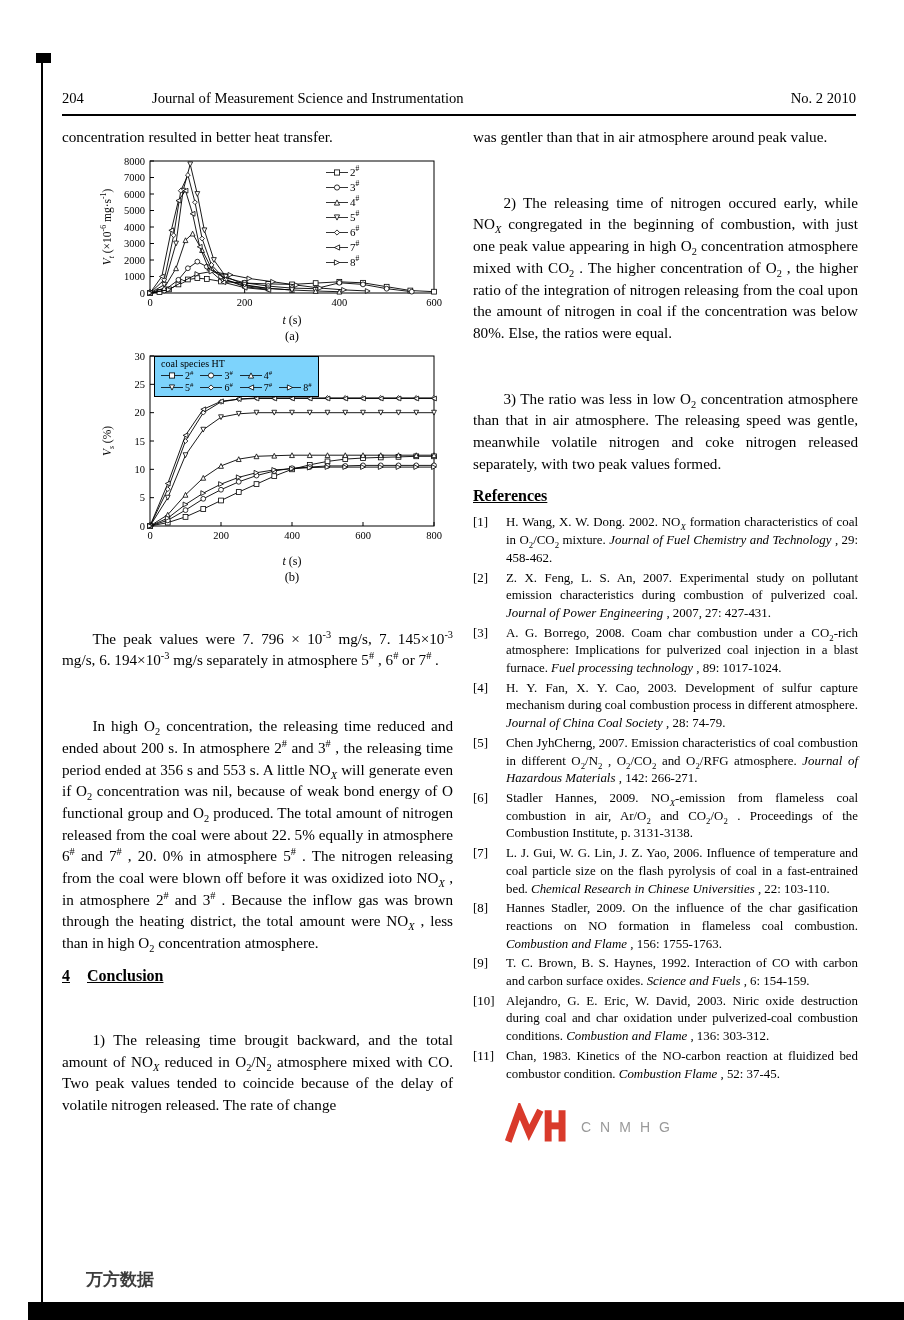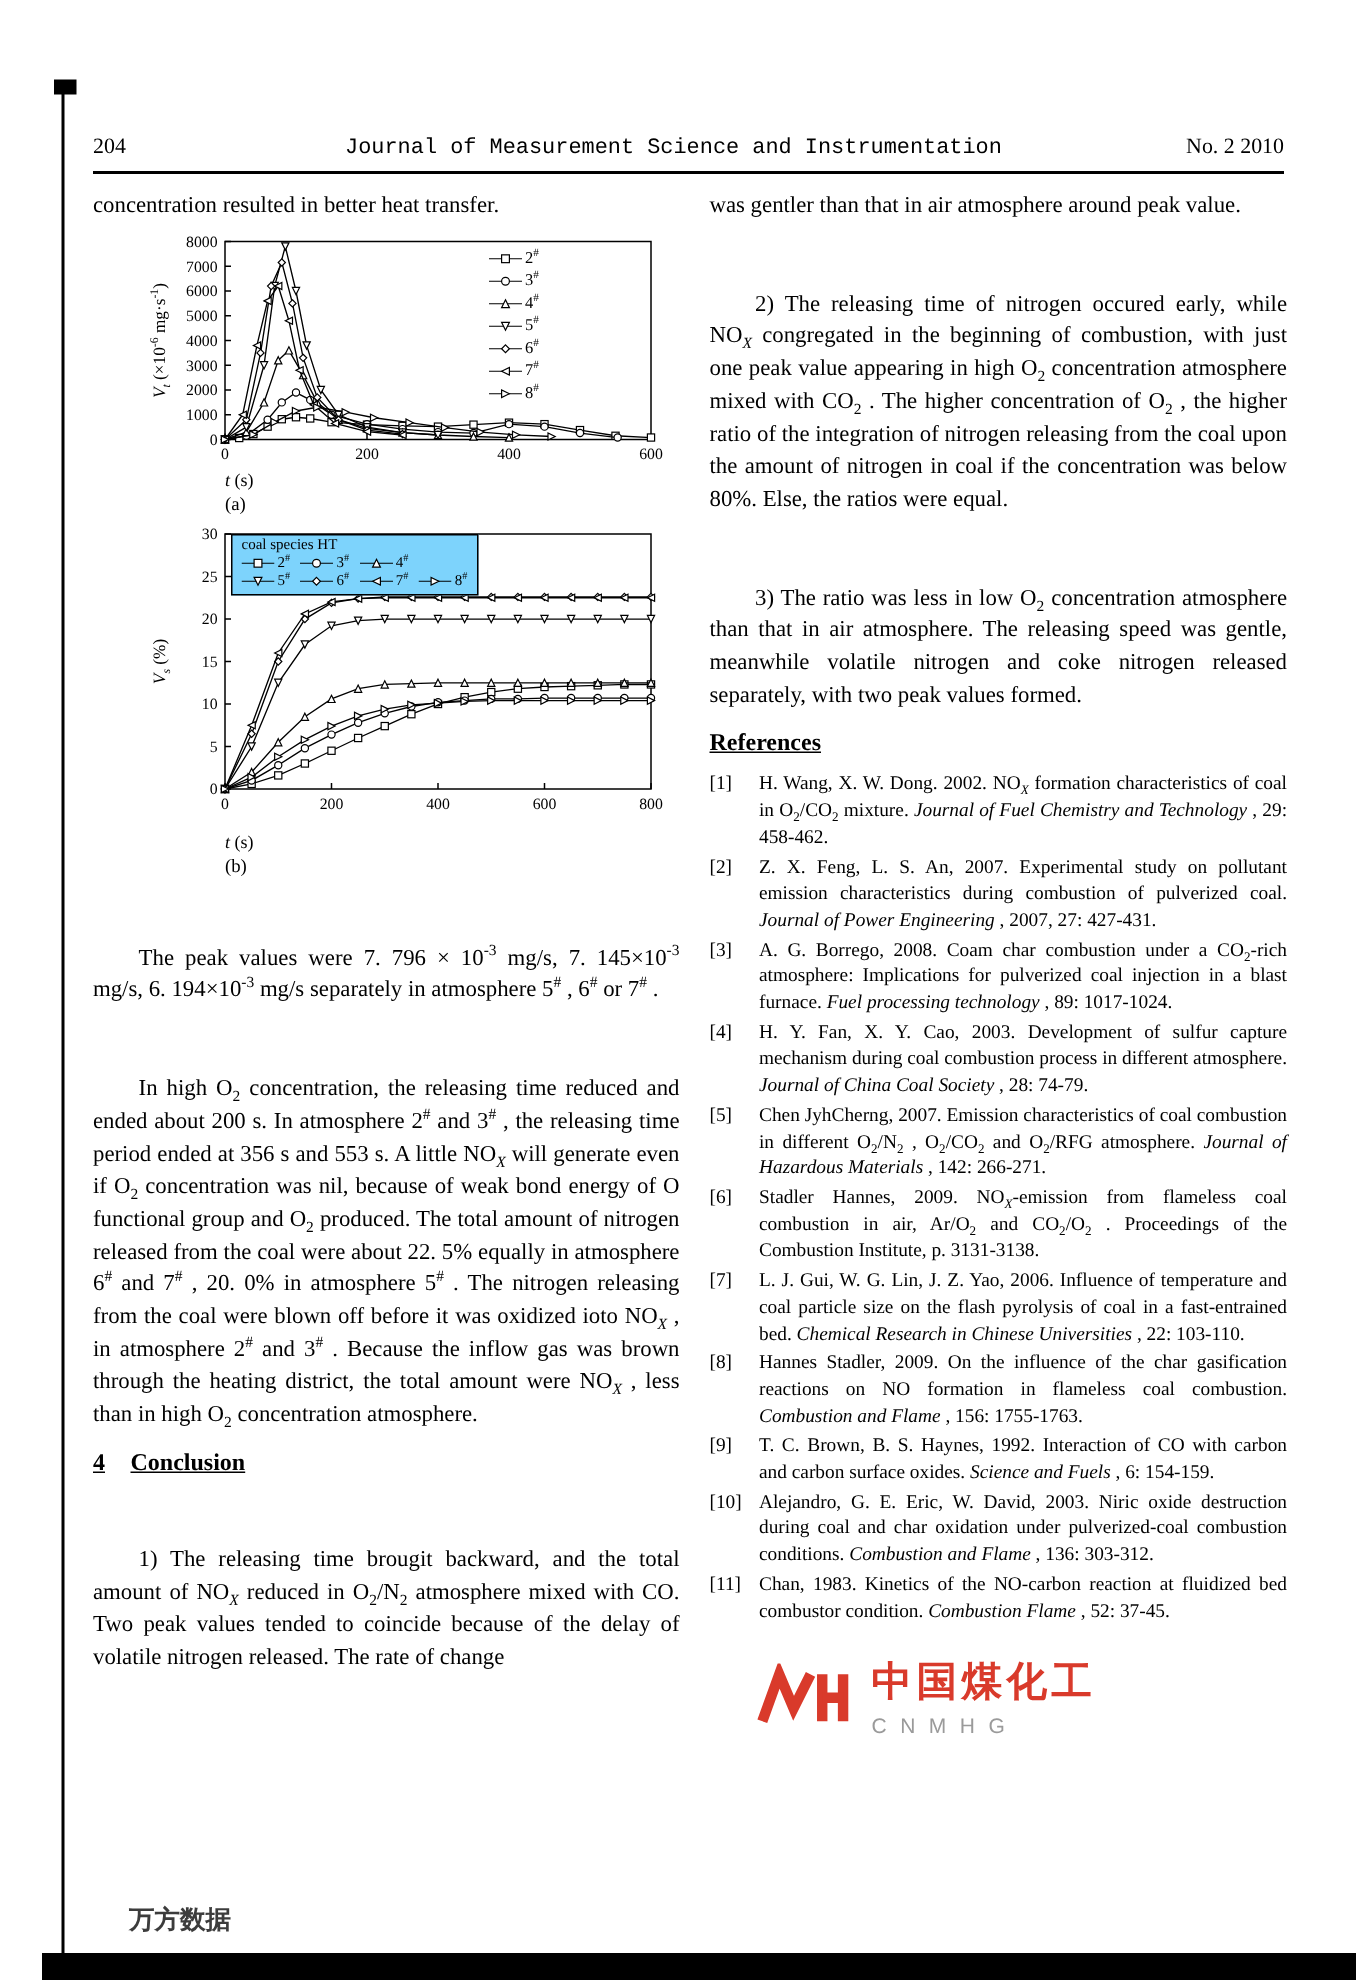--- a/index.html
+++ b/index.html
@@ -19,7 +19,7 @@
   
   .header { position:absolute; top:90px; left:62px; width:794px; display:flex; align-items:baseline; font-size:14.6px; }
   .pageno { width:90px; }
-  .jtitle { flex:1; text-align:center;font-family:Liberation Mono, monospace; }
+  .jtitle { flex:1; text-align:left; }
   .issue  { width:110px; text-align:right; }
   .header-rule { position:absolute; top:114px; left:62px; width:794px; border-top:2px solid #000; }
 

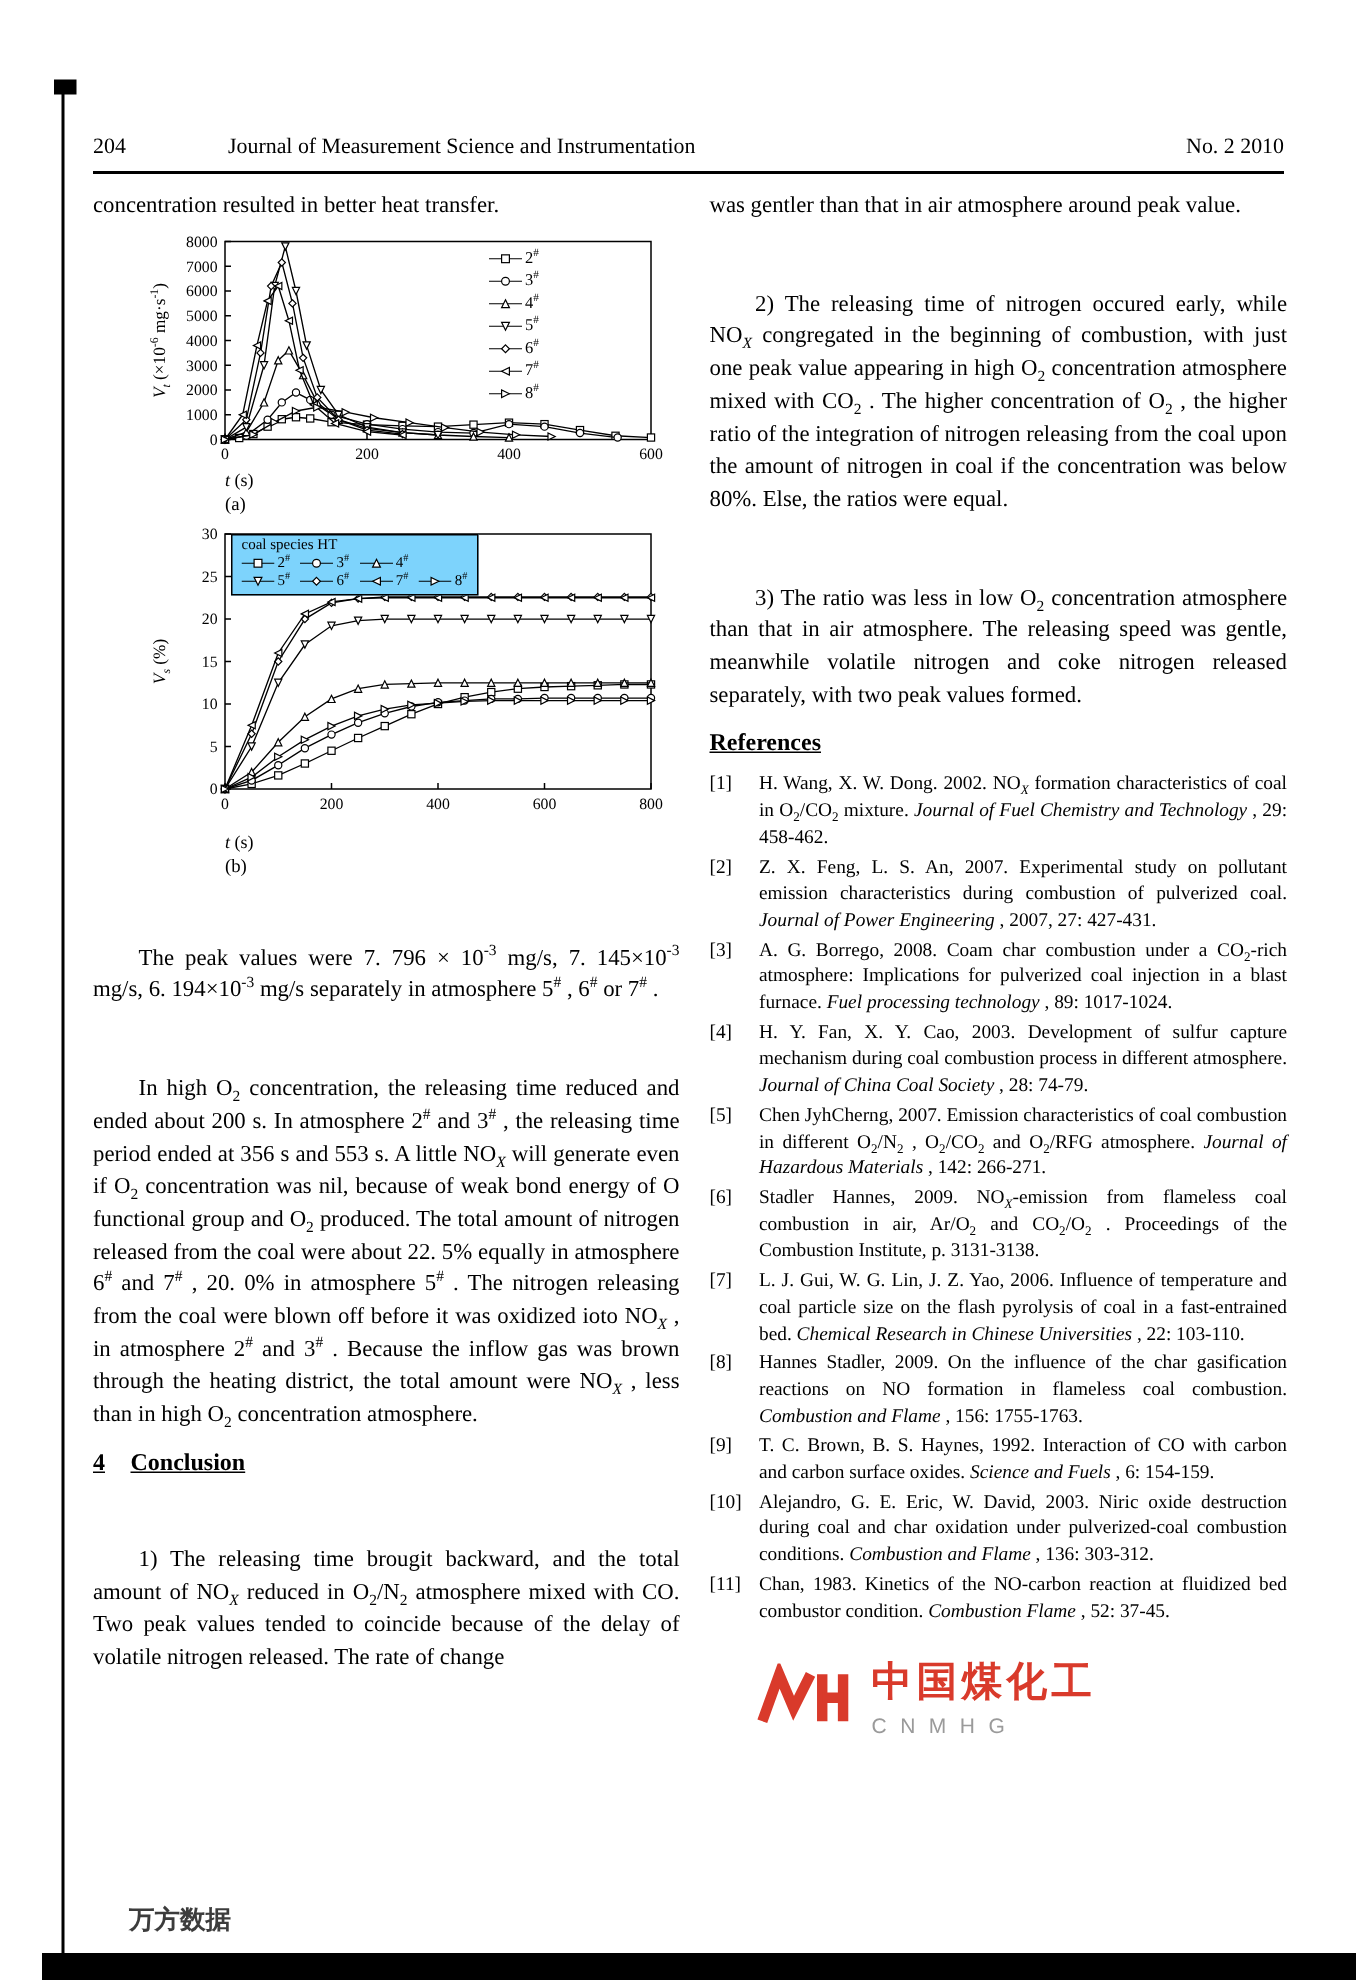--- a/index.html
+++ b/index.html
@@ -43,7 +43,7 @@
           transform:translateY(-50%) rotate(-90deg); }
   .ylab-a { left:-66px; top:74px; }
   .ylab-b { left:-66px; top:93px; }
-  .axis-caption { width:284px; margin-left:62px; text-align:left; font-size:12px; line-height:14px; }
+  .axis-caption { width:284px; margin-left:62px; text-align:center; font-size:12px; line-height:14px; }
   .axis-caption.sub { font-size:12.5px; margin-top:2px; margin-bottom:5px; }
 
   .lg { position:absolute; font-size:11px; }

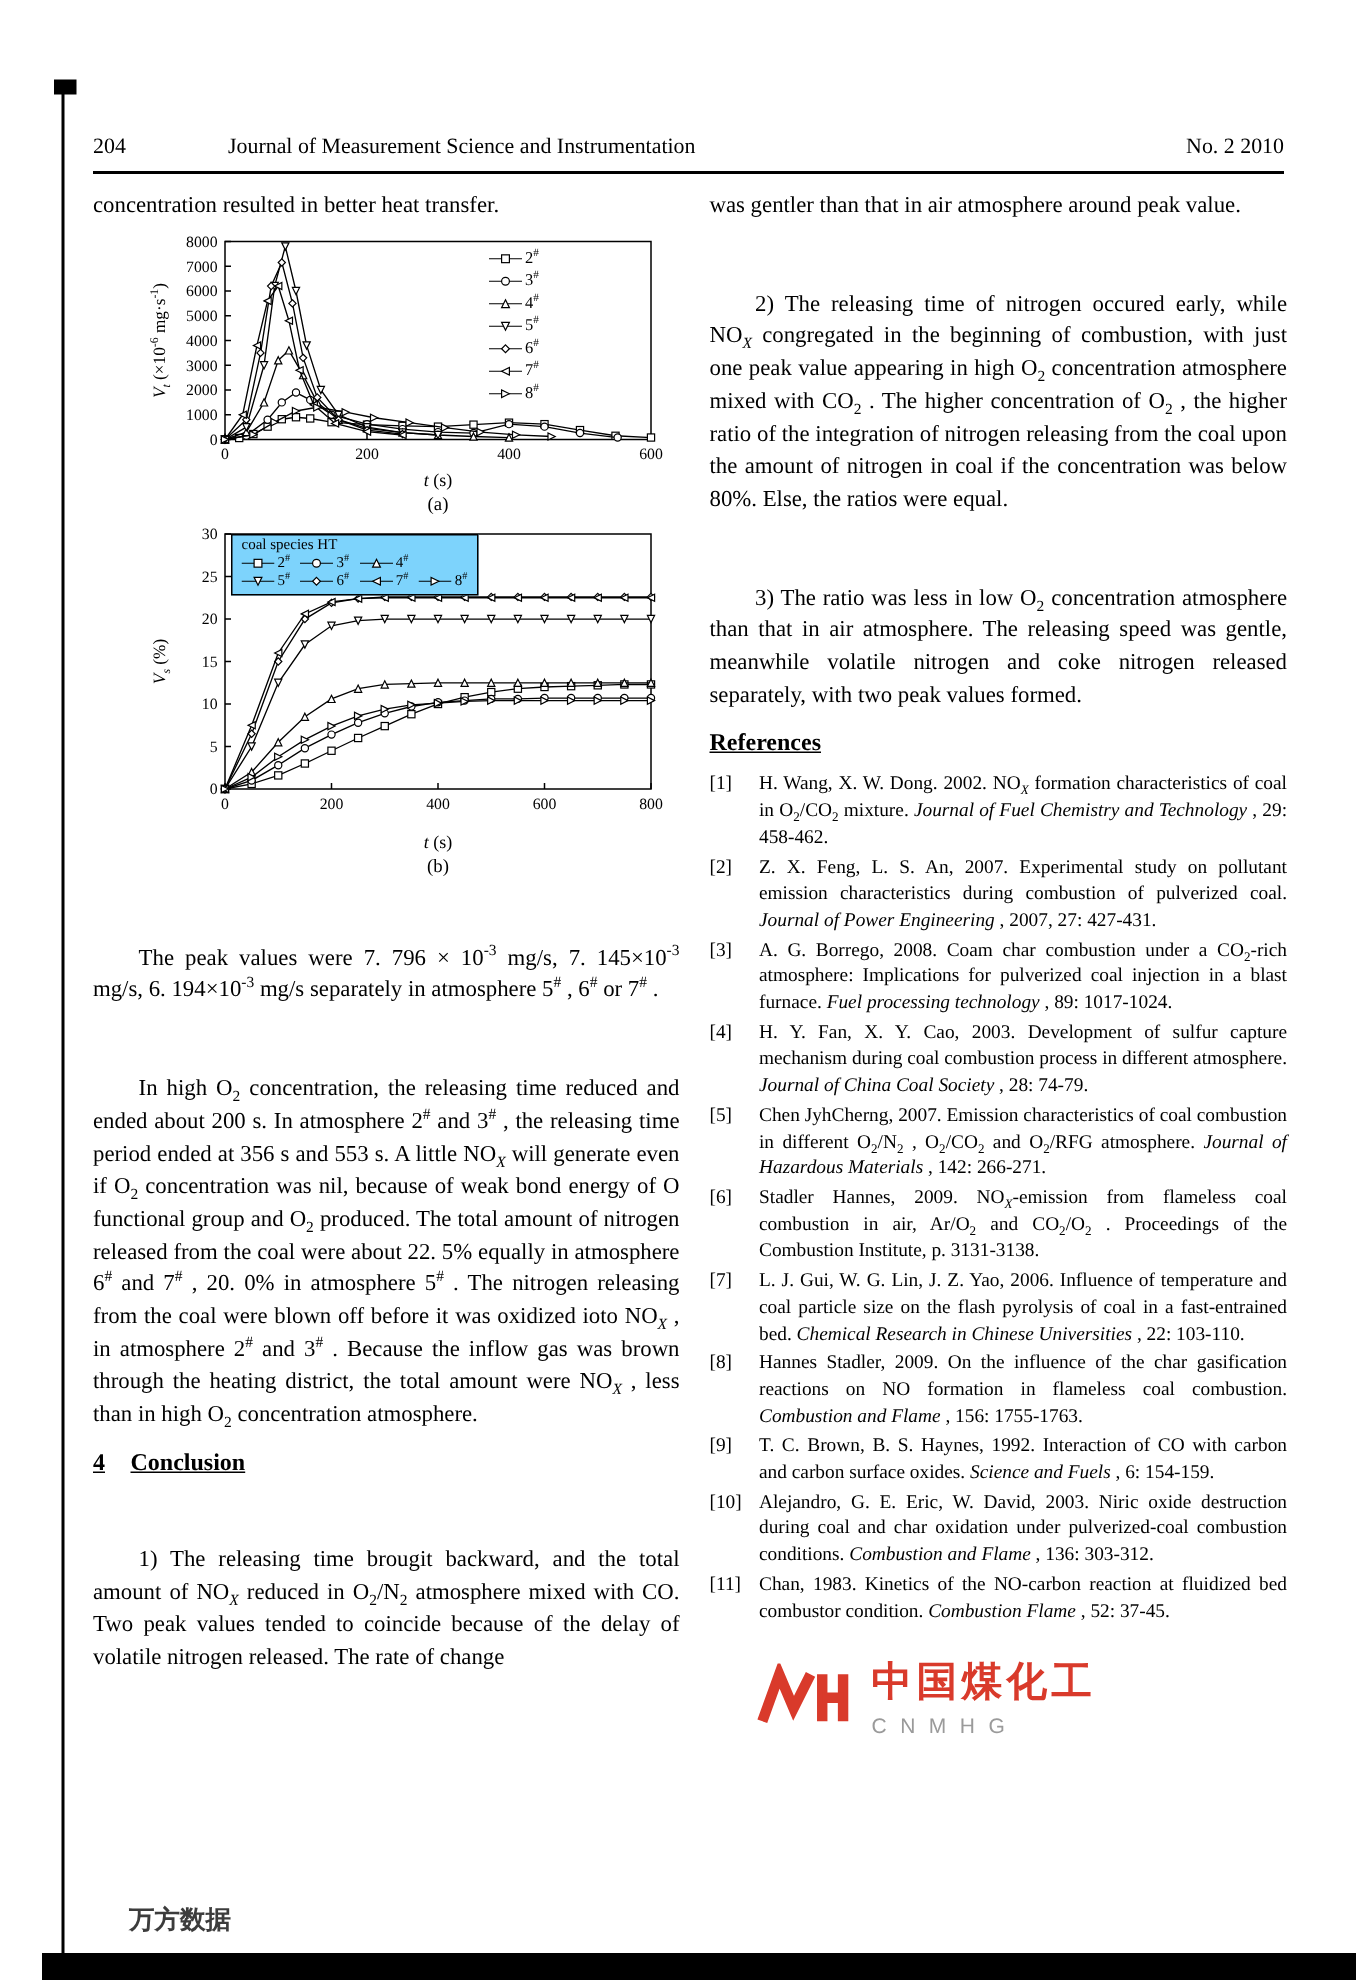--- a/index.html
+++ b/index.html
@@ -583,7 +583,6 @@
           <path d="M52 26 L68 26"></path>
         </svg>
         <div class="logo-texts">
-          <div class="logo-cn">中国煤化工</div>
           <div class="logo-latin">CNMHG</div>
         </div>
       </div>

